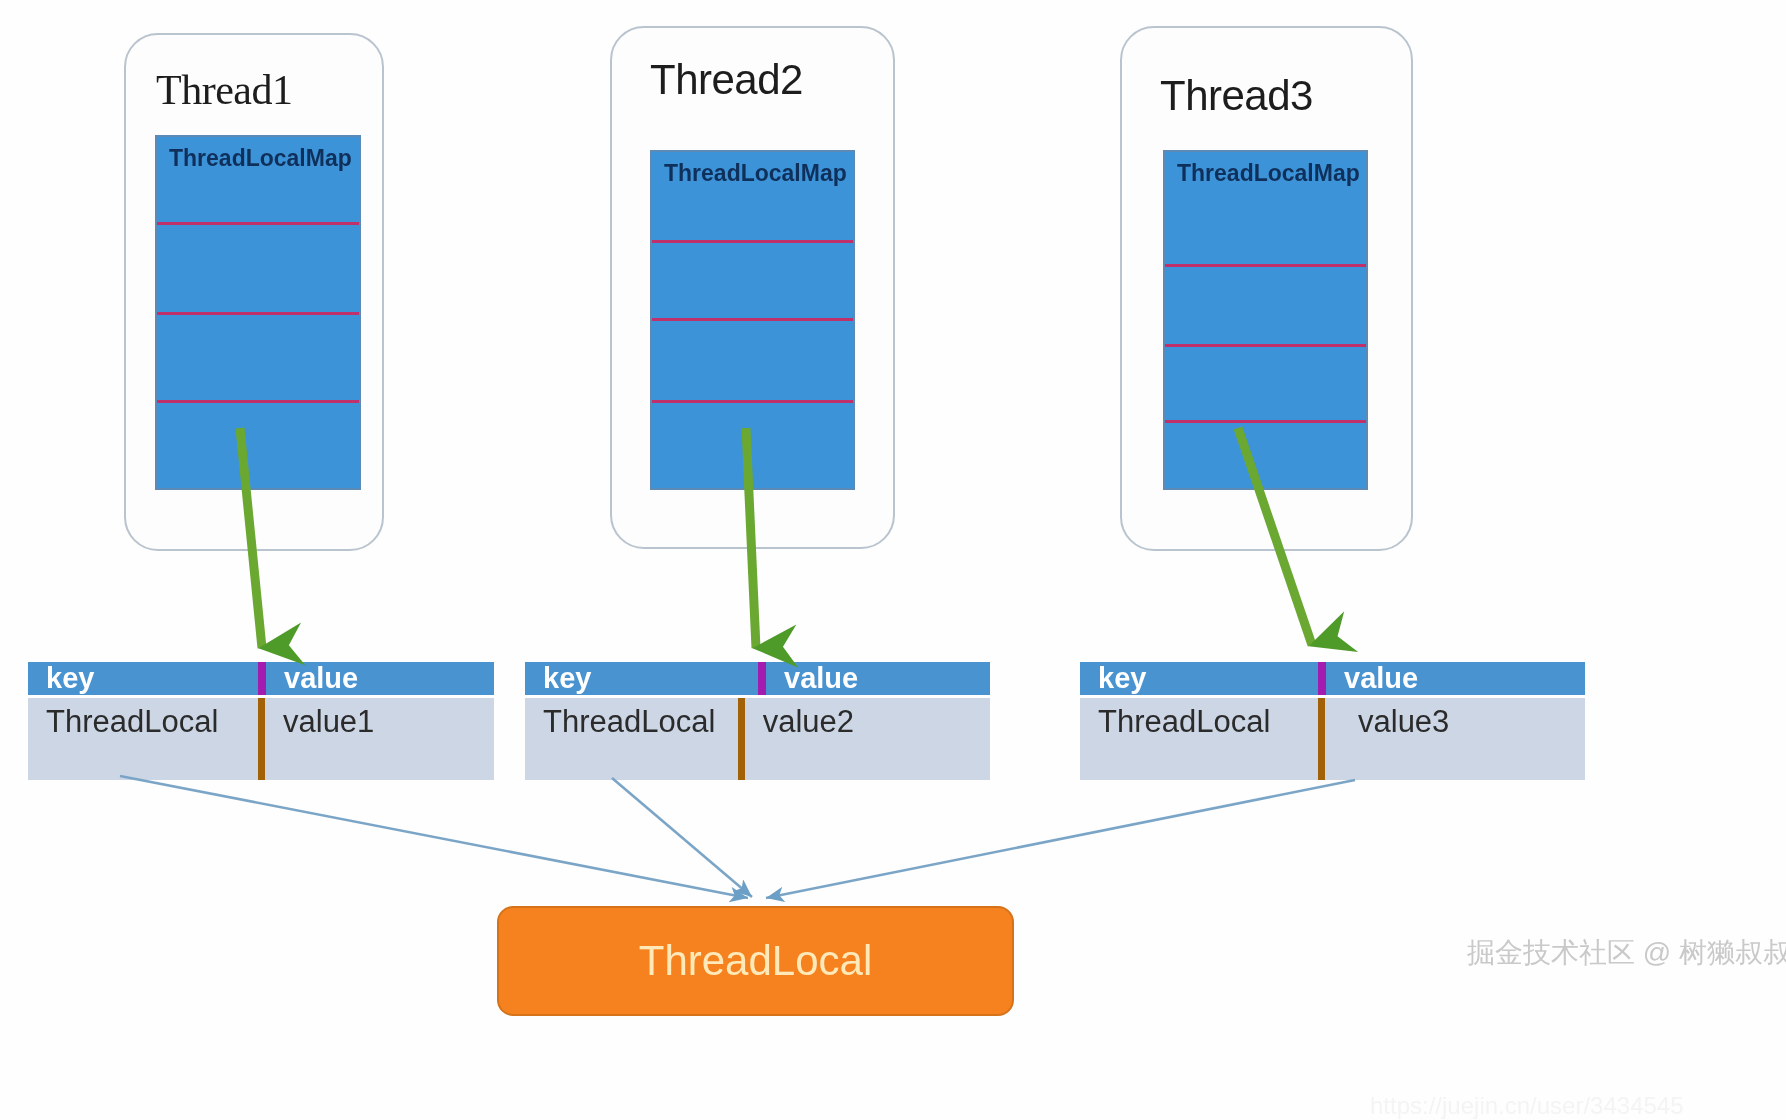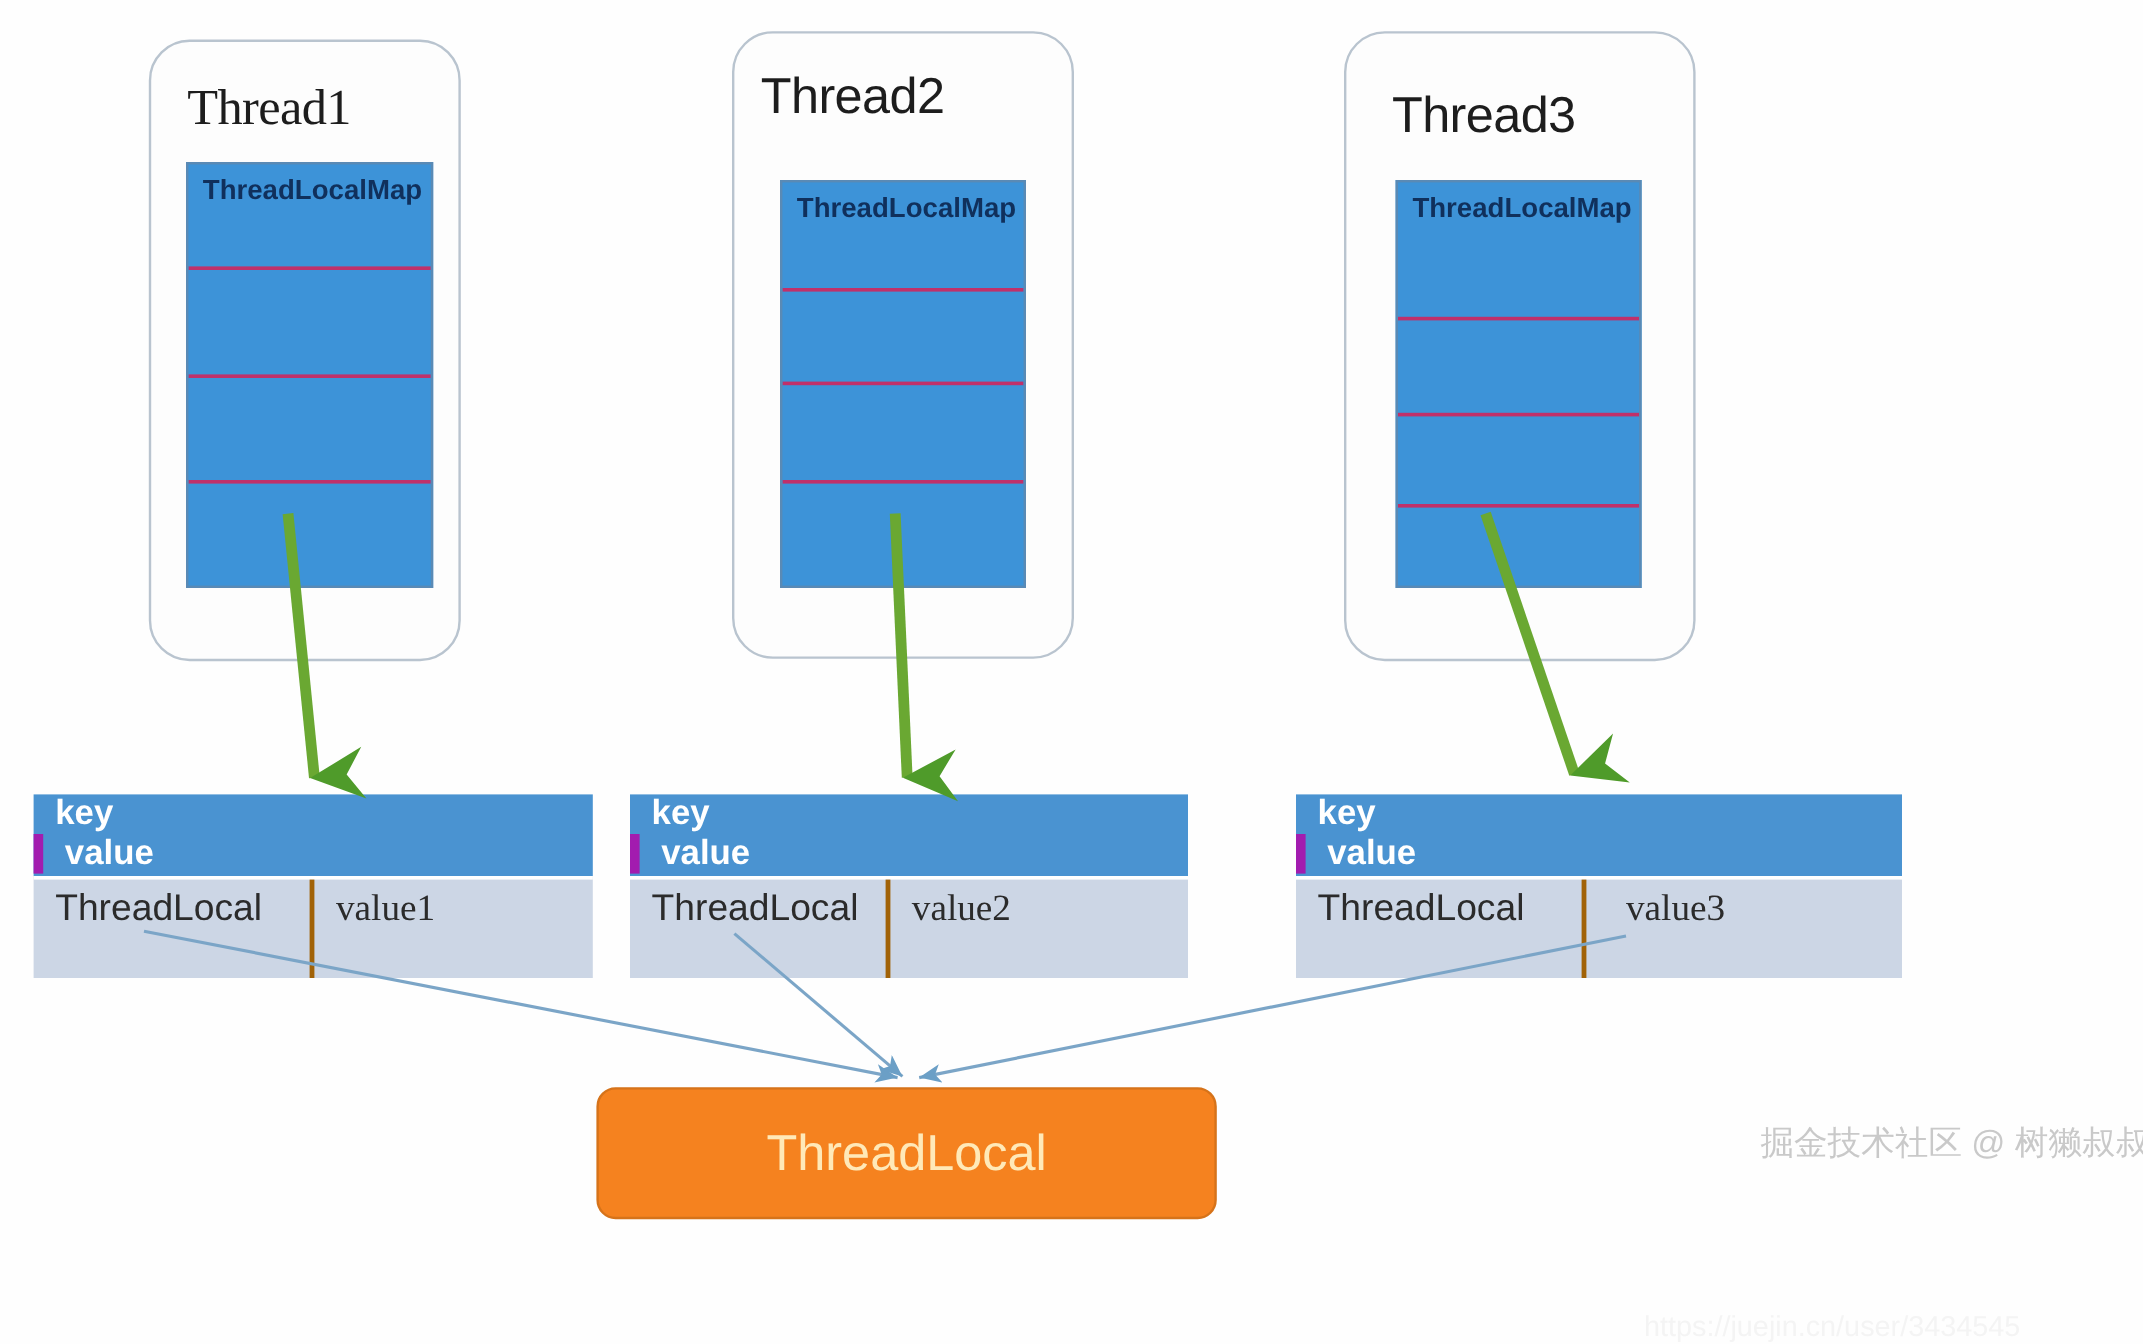--- a/index.html
+++ b/index.html
@@ -133,7 +133,7 @@
 
   <div class="thread-card" style="left:610px;top:26px;width:285px;height:523px;">
   </div>
-  <div class="thread-title" style="left:634px;top:56px;">Thread2</div>
+  <div class="thread-title" style="left:650px;top:56px;">Thread2</div>
   <div class="tlmap" style="left:650px;top:150px;width:205px;height:340px;">
     <div class="tlmap-label">ThreadLocalMap</div>
     <div class="tl-divider" style="top:88px;"></div>

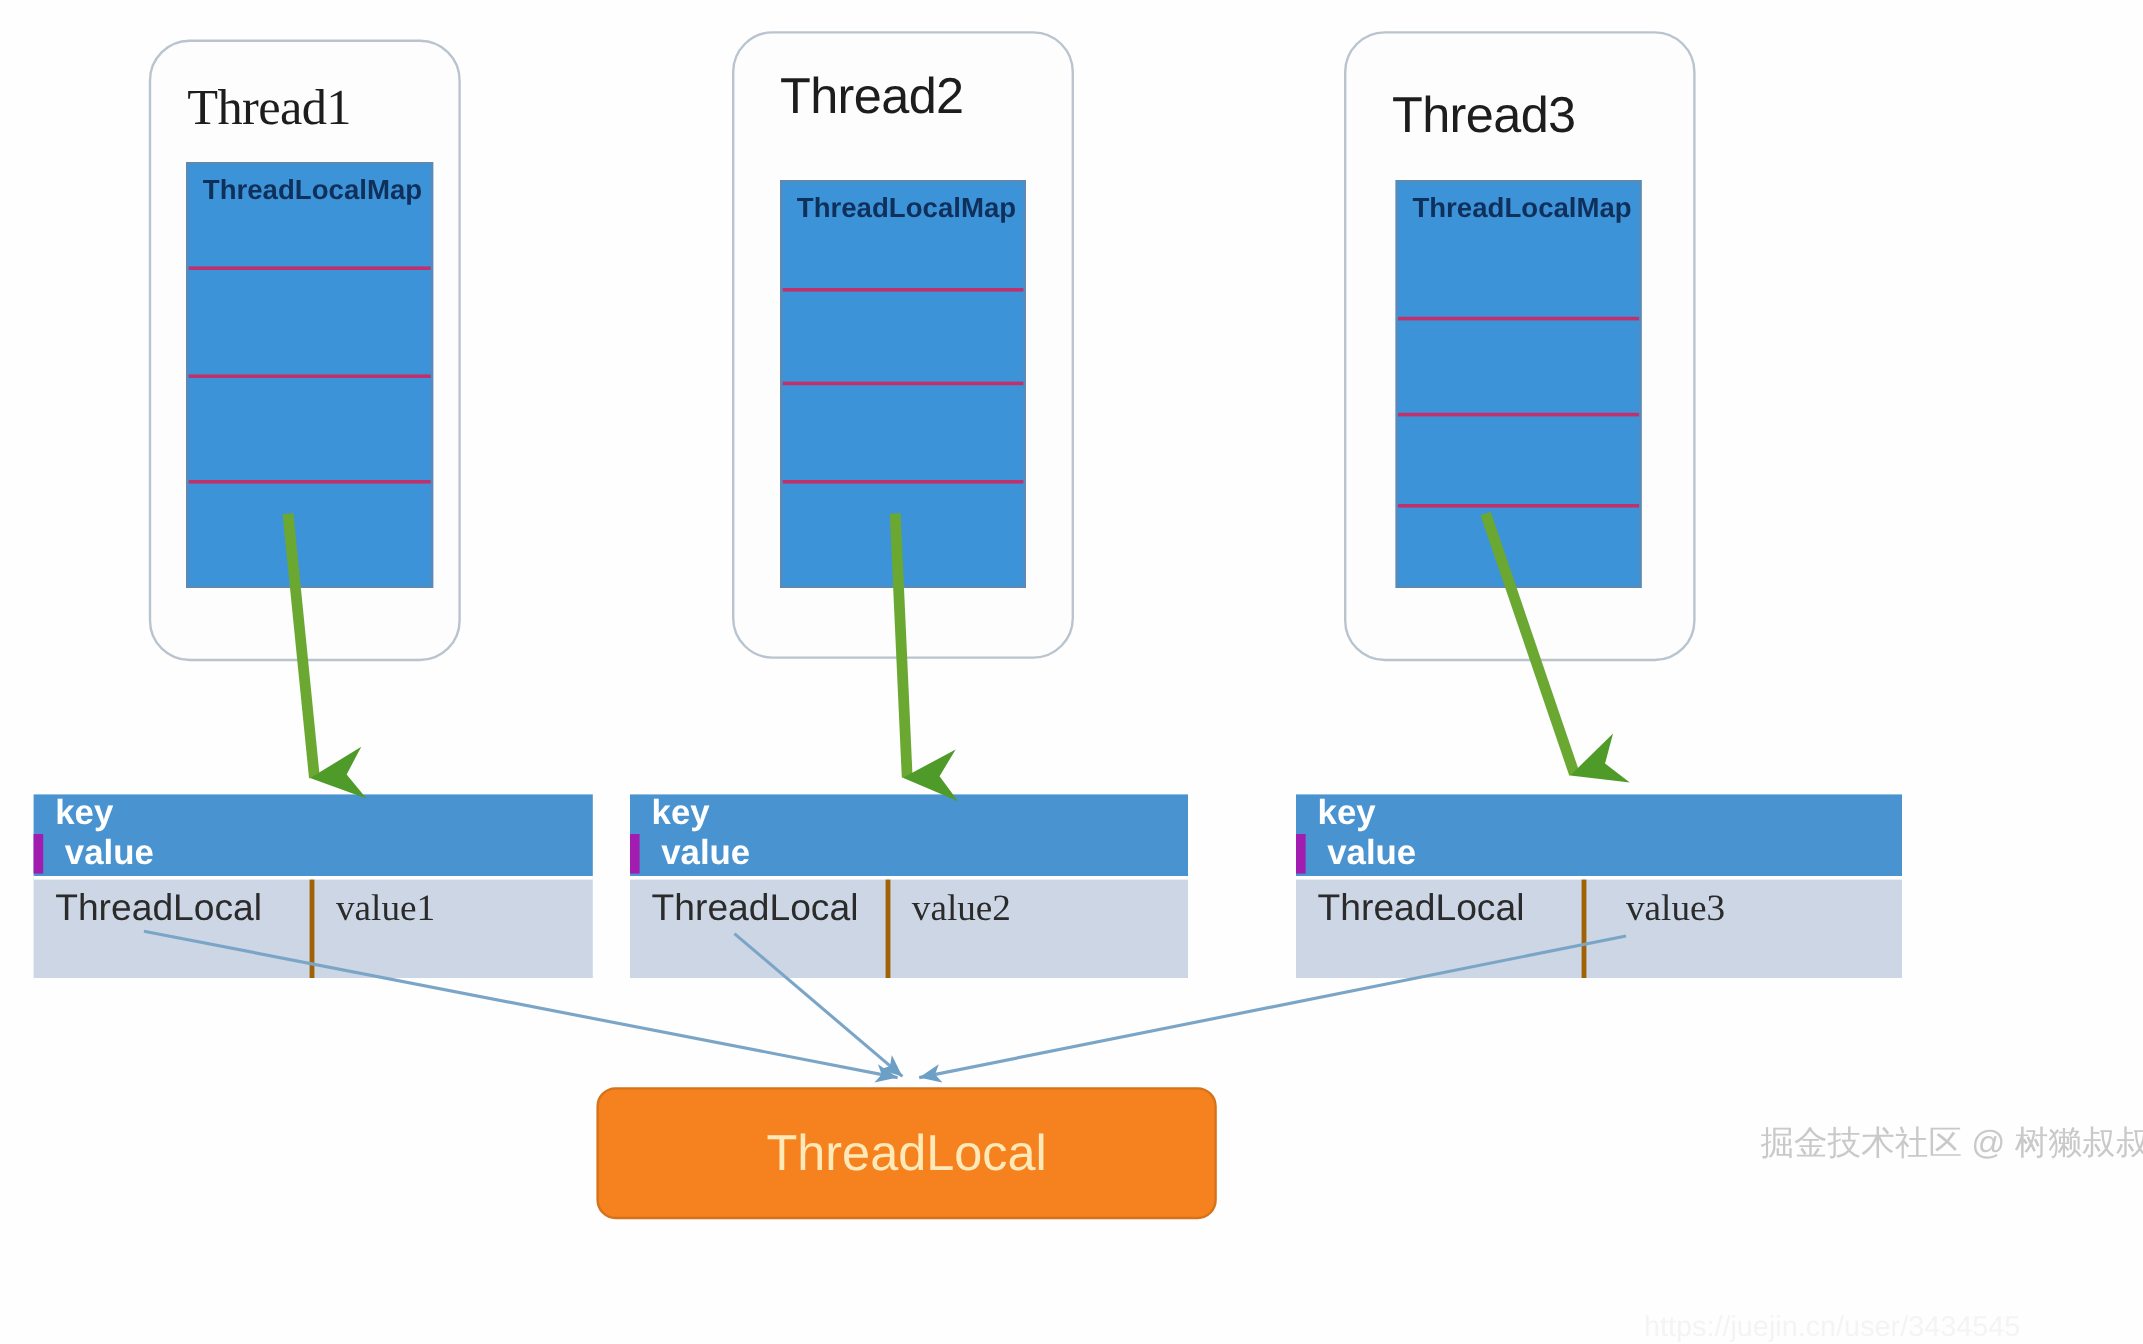--- a/index.html
+++ b/index.html
@@ -54,8 +54,7 @@
   .kv-head{
     display:flex;
     background:#4a93d1;
-    height:68px;
-    flex-direction:column;
+    height:33px;
   }
   .kv-head > div{
     color:#ffffff;

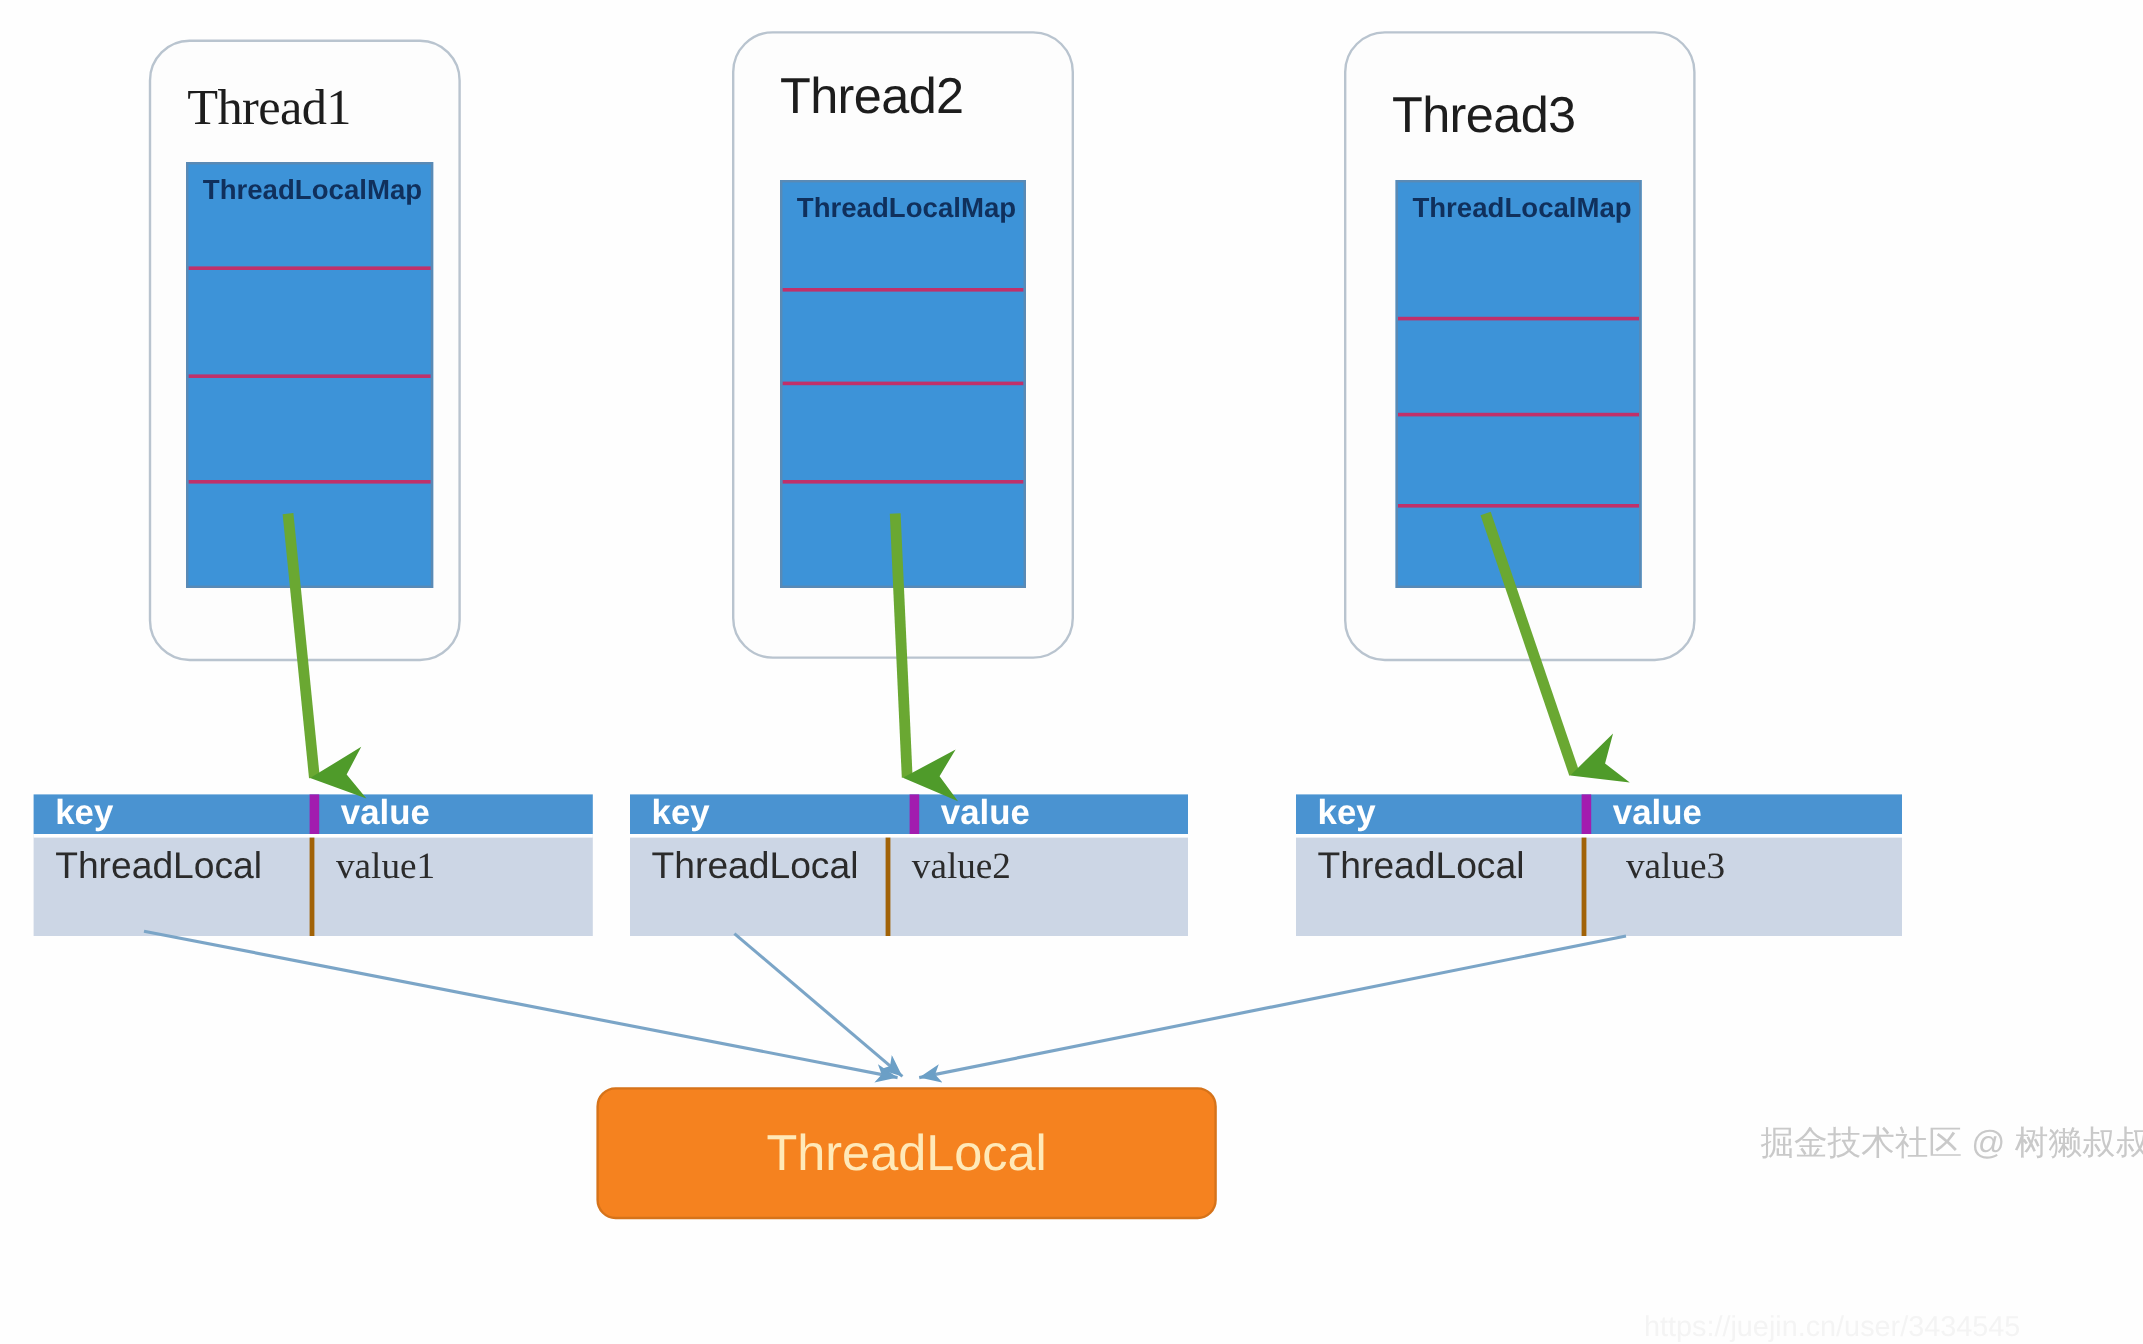--- a/index.html
+++ b/index.html
@@ -81,7 +81,7 @@
     padding-top:6px;
     box-sizing:border-box;
   }
-  .kv-row > div + div{border-left:4px solid #a16207;font-family:Liberation Serif, serif;}
+  .kv-row > div + div{border-left:7px solid #a16207;}
 
   
   .tl-box{

